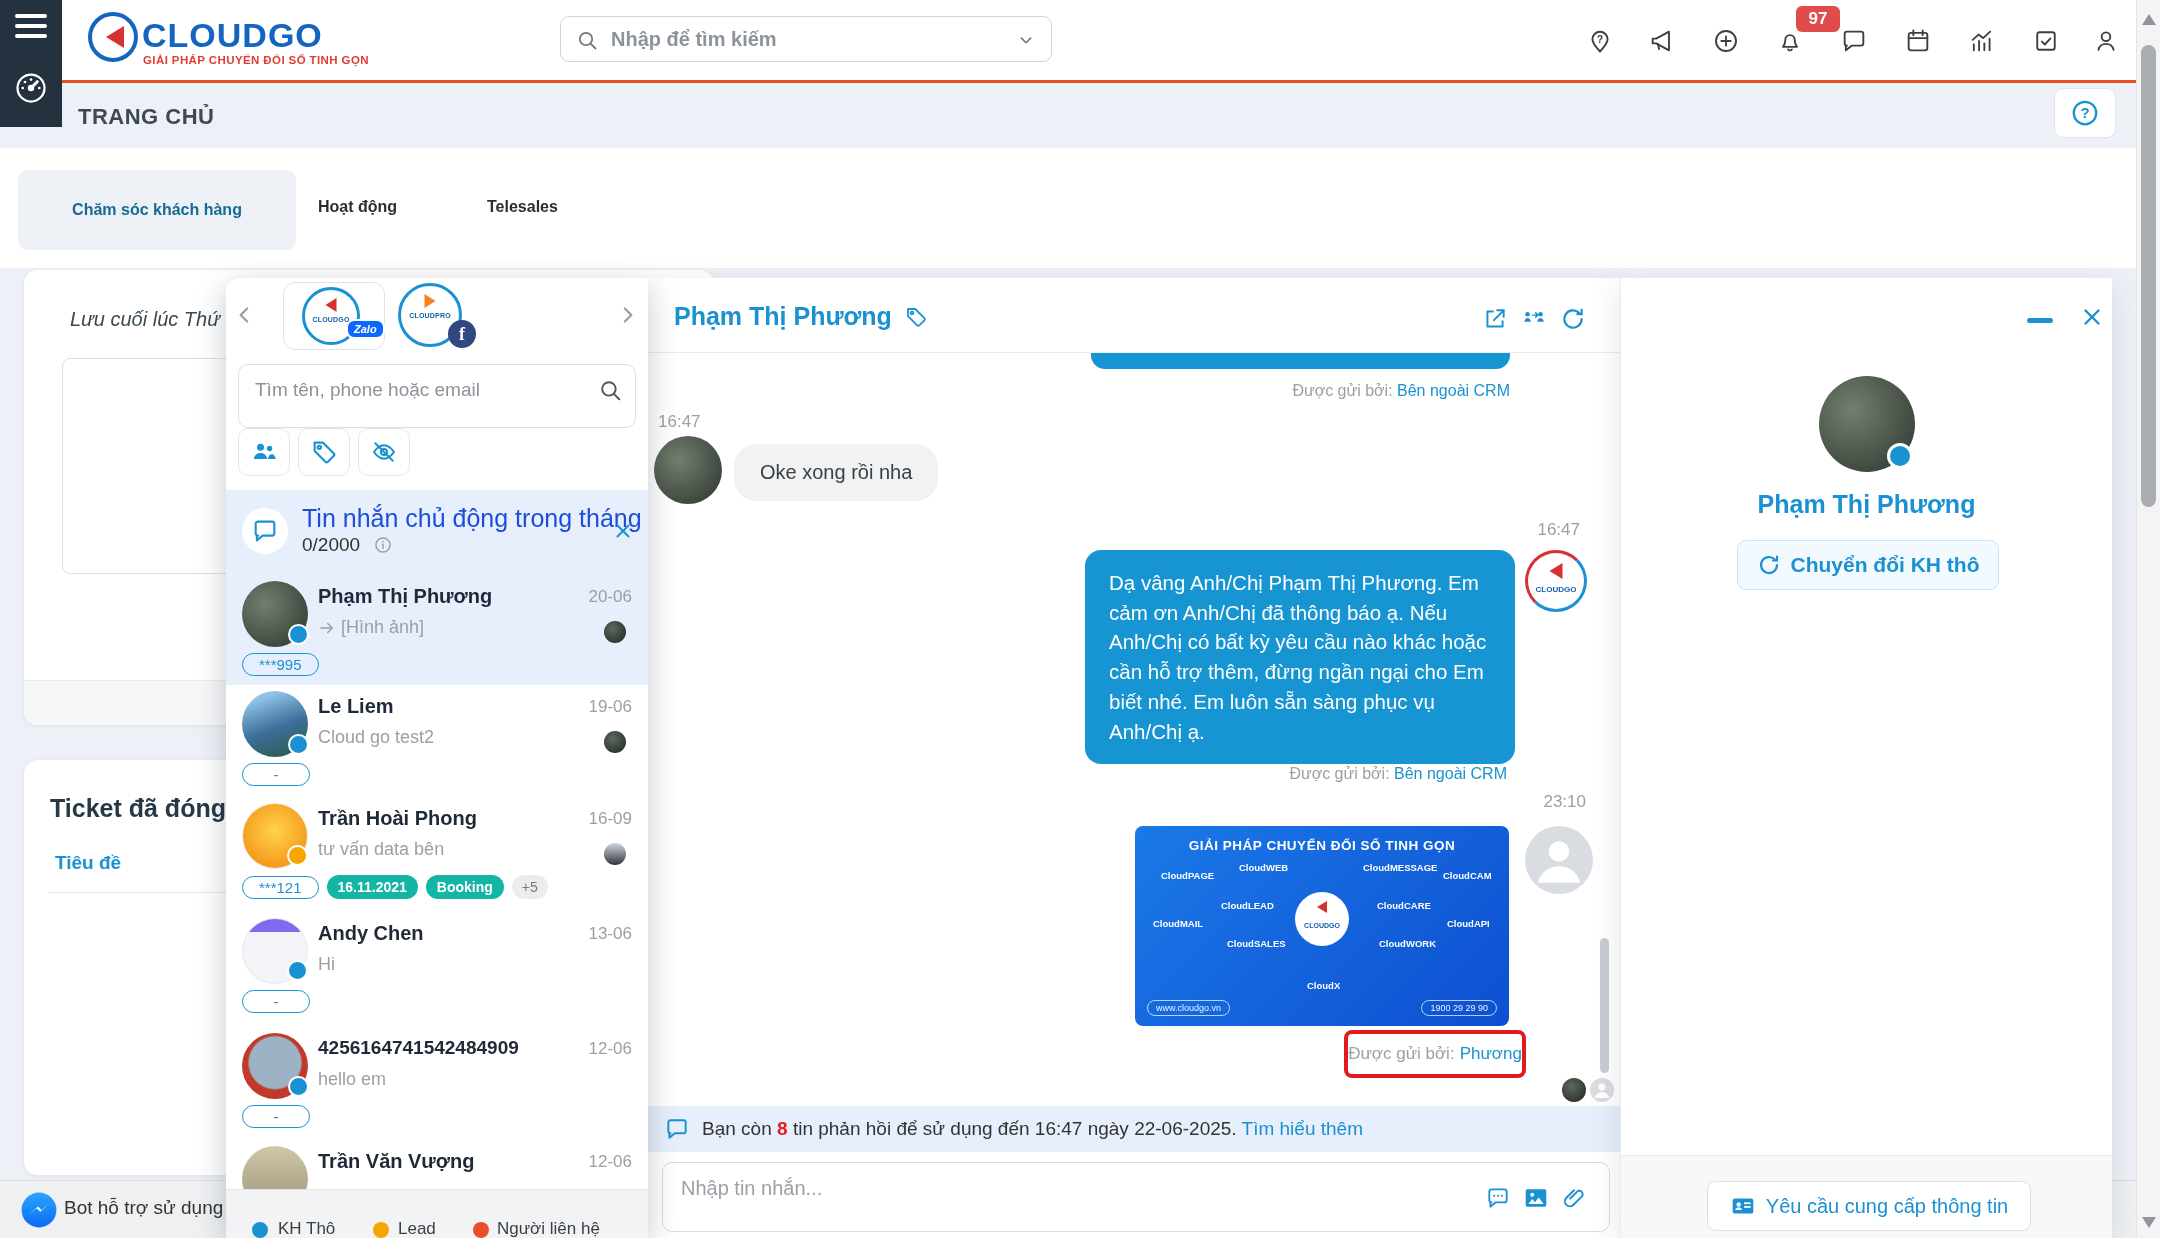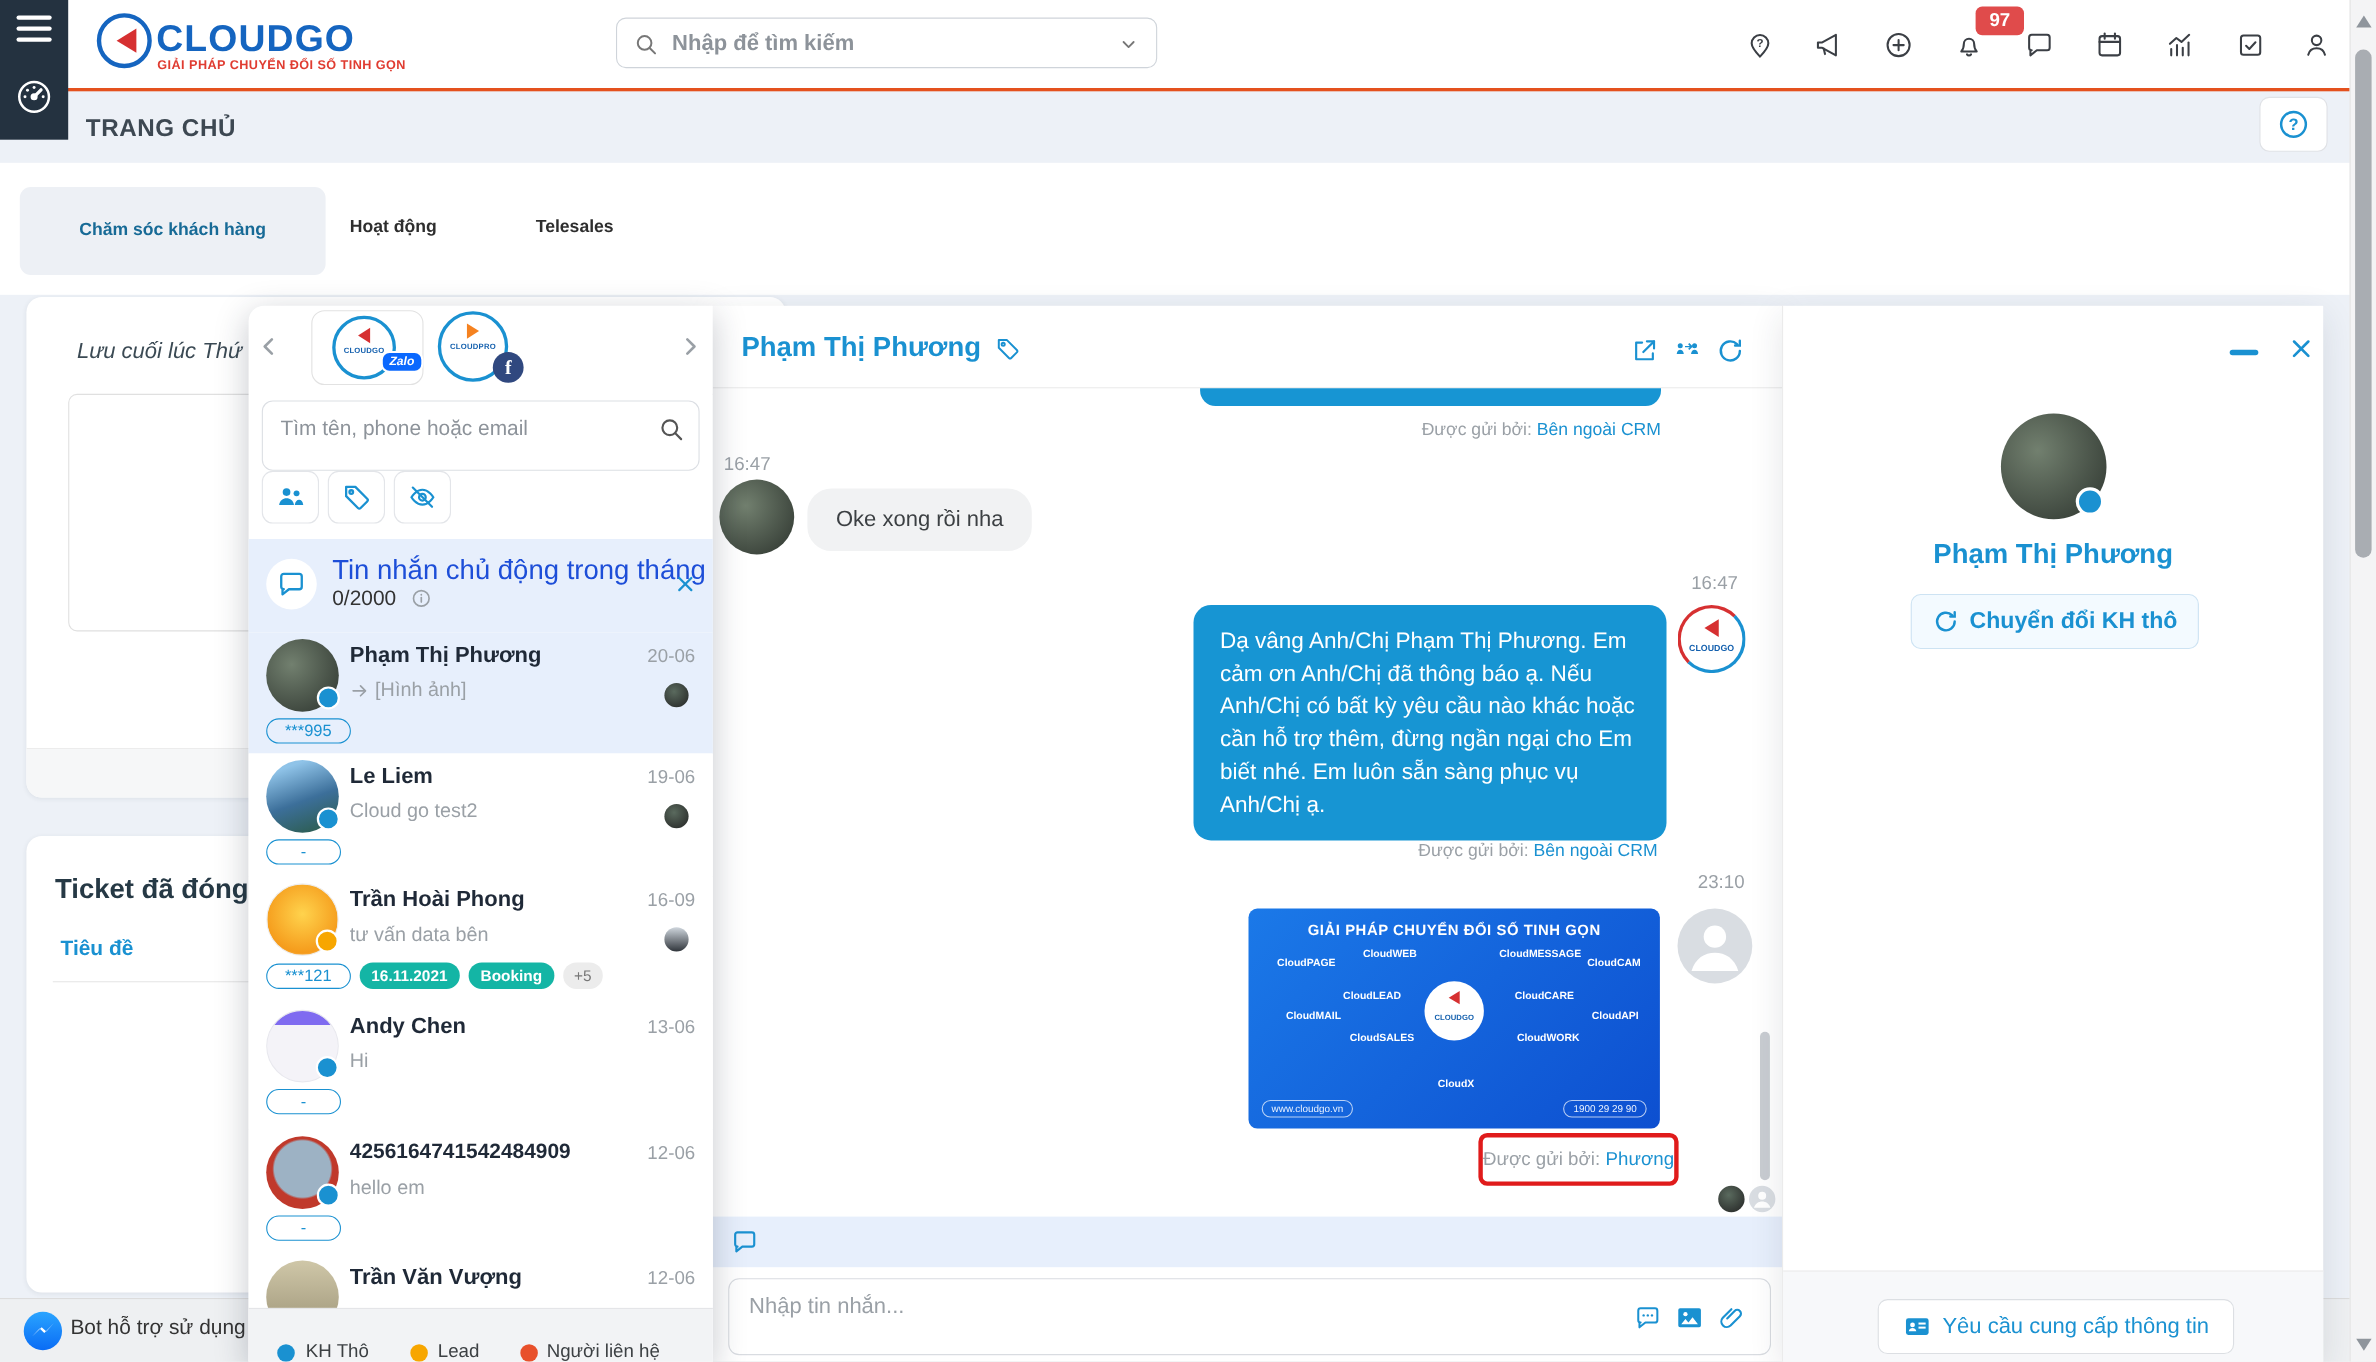--- a/index.html
+++ b/index.html
@@ -501,7 +501,7 @@
     <span class="bp" style="left:308px;top:44px;">CloudCAM</span>
     <span class="bp" style="left:86px;top:74px;">CloudLEAD</span>
     <span class="bp" style="left:242px;top:74px;">CloudCARE</span>
-    <span class="bp" style="left:18px;top:92px;margin-left:16px;">CloudMAIL</span>
+    <span class="bp" style="left:18px;top:92px;">CloudMAIL</span>
     <span class="bp" style="left:312px;top:92px;">CloudAPI</span>
     <span class="bp" style="left:92px;top:112px;">CloudSALES</span>
     <span class="bp" style="left:244px;top:112px;">CloudWORK</span>

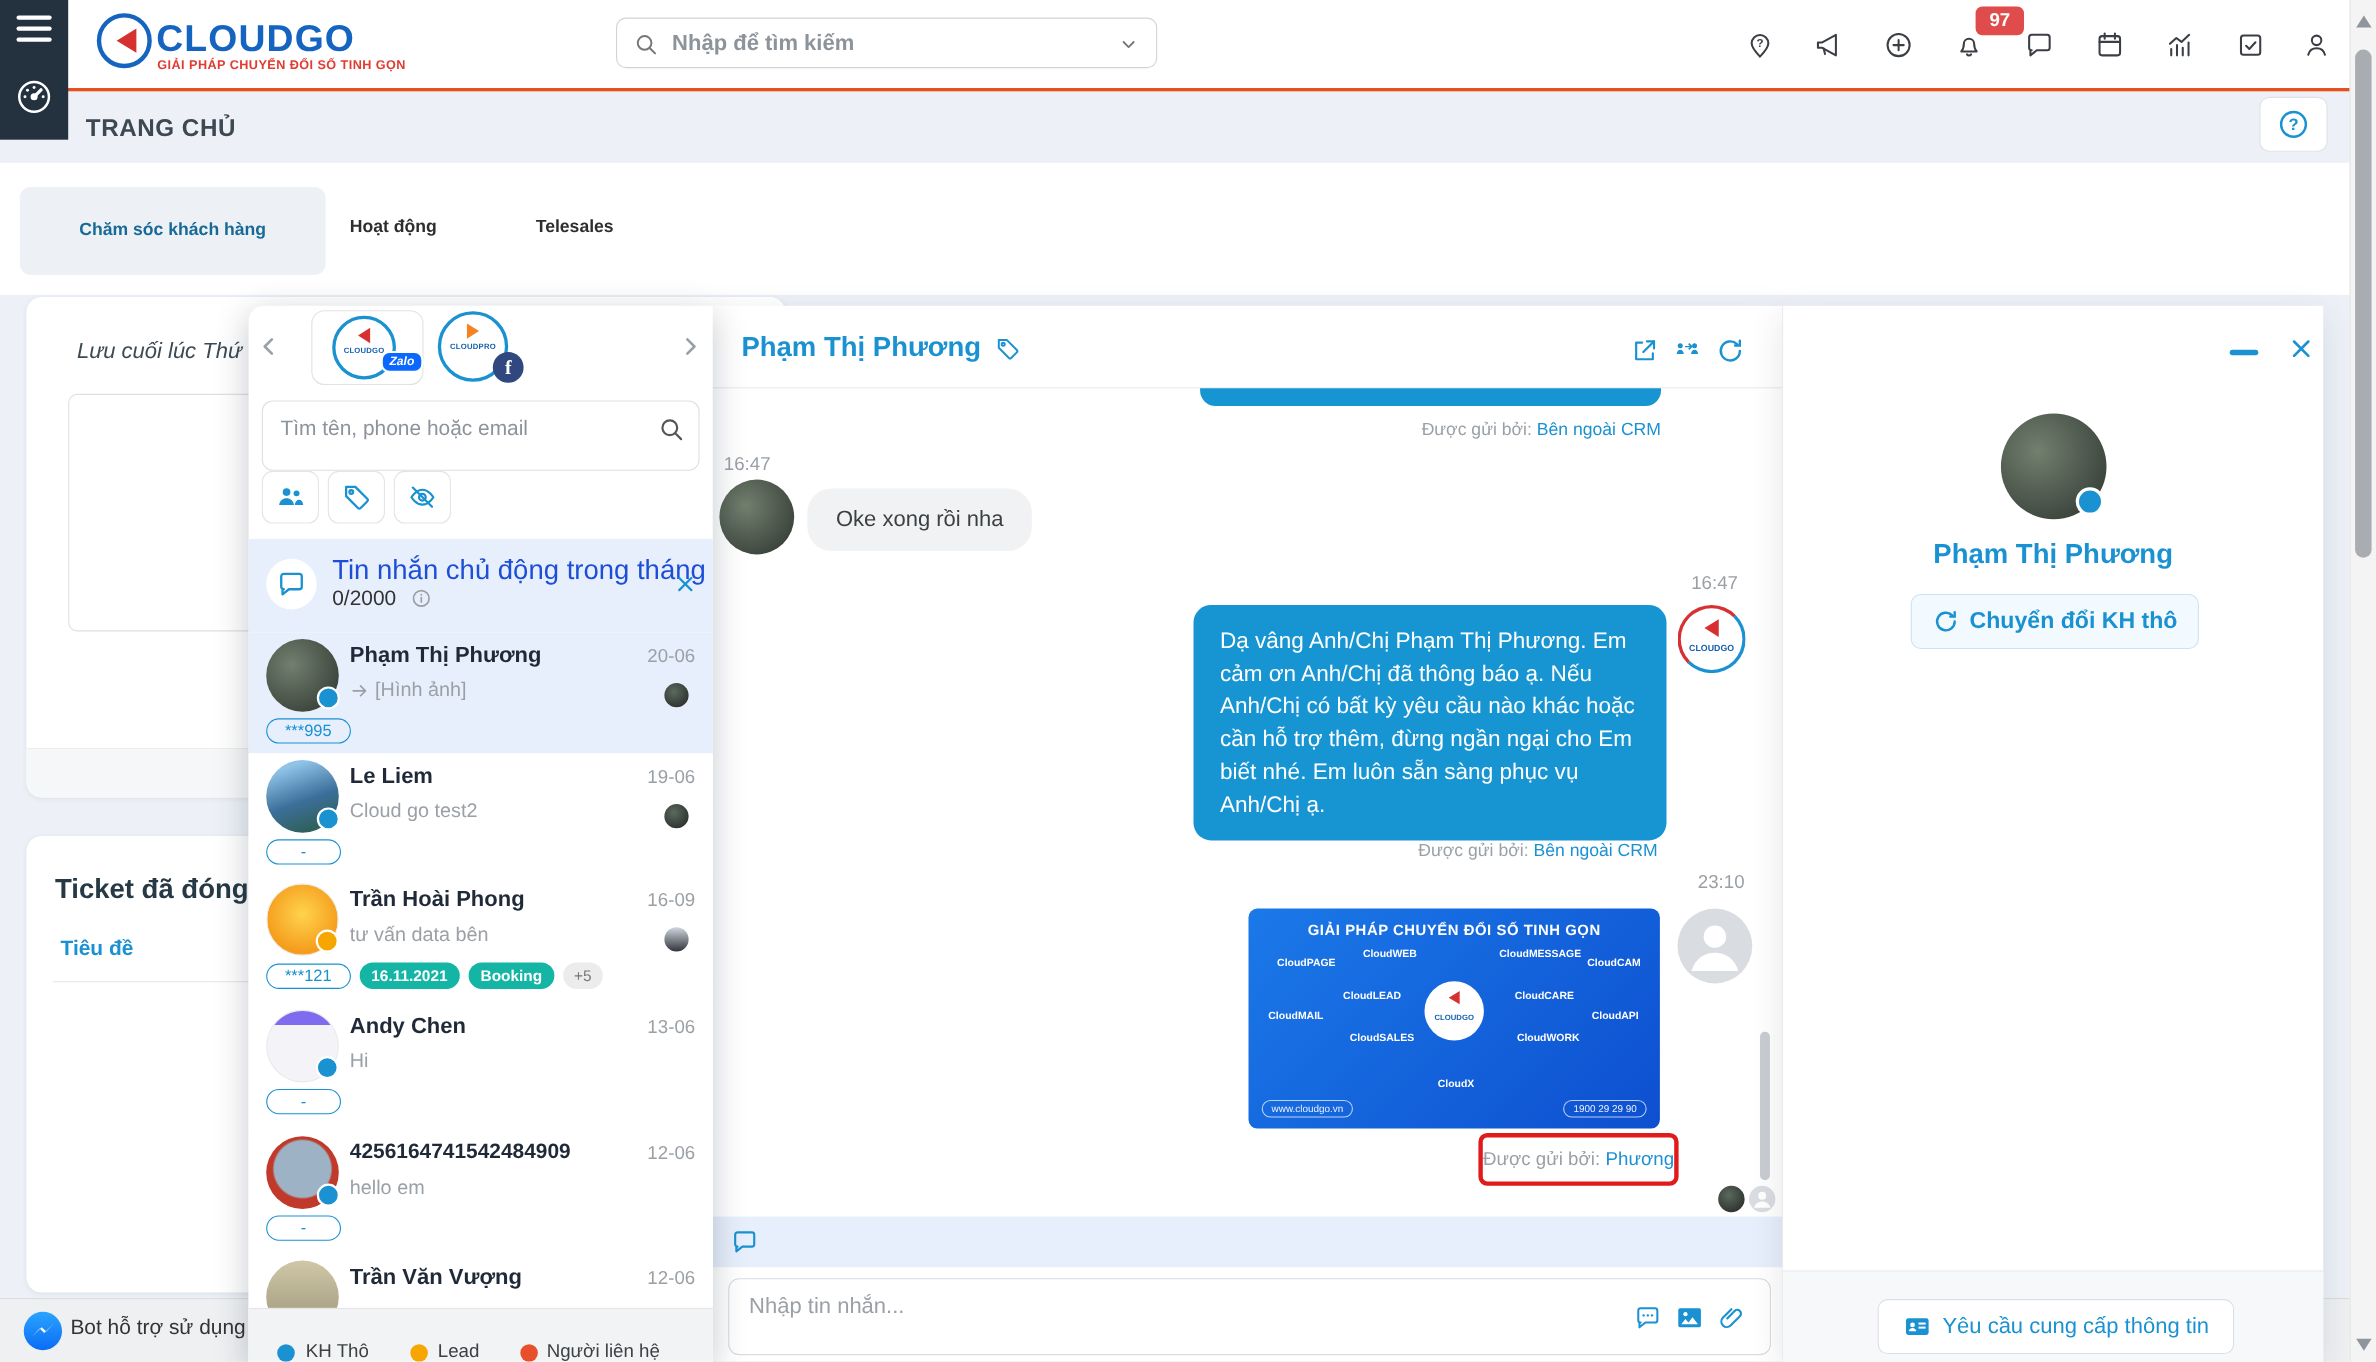--- a/index.html
+++ b/index.html
@@ -537,6 +537,7 @@
     <svg width="26" height="26" viewBox="0 0 24 24" fill="none" stroke="#1a91d1" stroke-width="1.8" stroke-linejoin="round">
         <path d="M4 6a2 2 0 0 1 2-2h12a2 2 0 0 1 2 2v8a2 2 0 0 1-2 2h-8l-5 4v-4H6a2 2 0 0 1-2-2V6z"></path>
       </svg>
+    <span><span>Bạn còn</span> <span class="red">8</span> <span>tin phản hồi để sử dụng đến 16:47 ngày 22-06-2025.</span> <span class="lnk">Tìm hiểu thêm</span></span>
   </div>
 
   <div id="cvinput">

